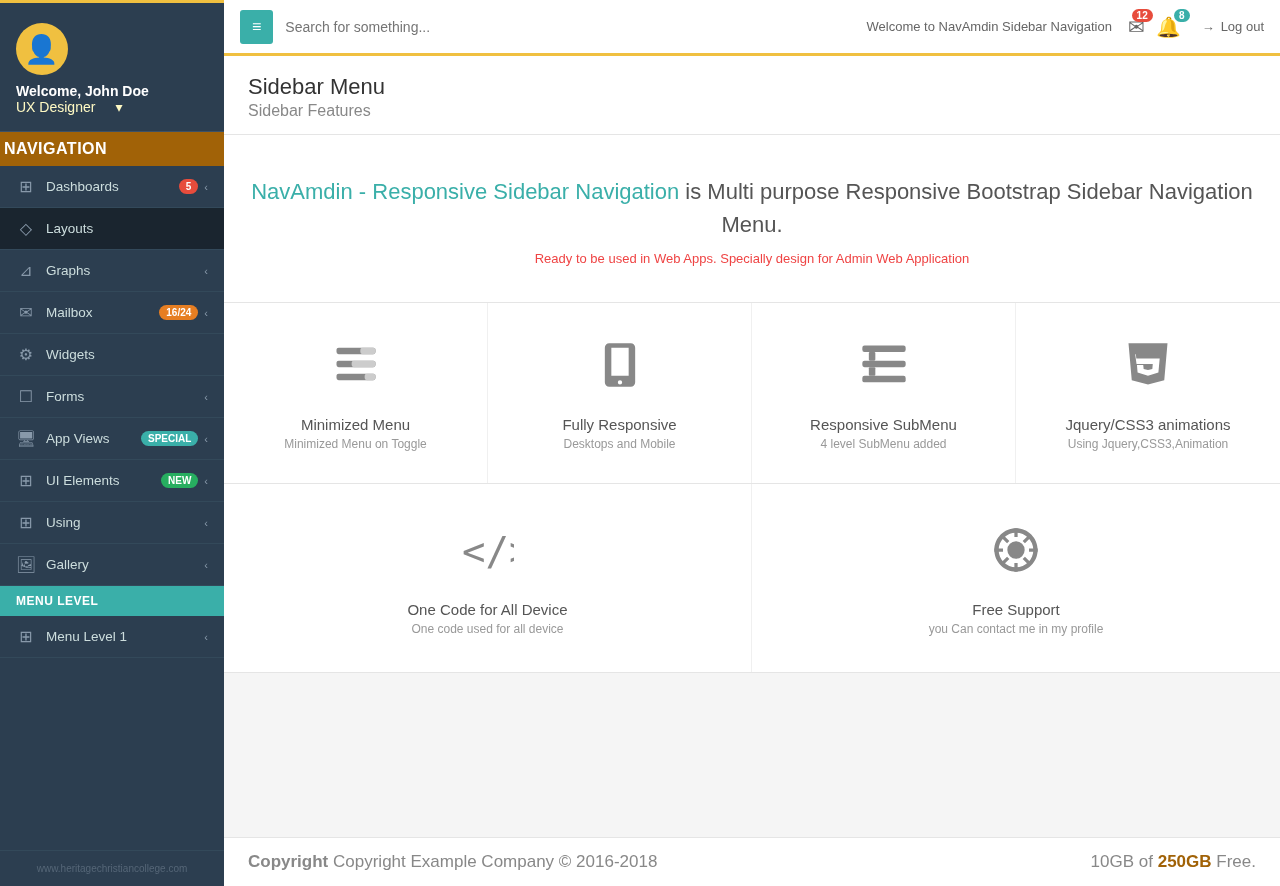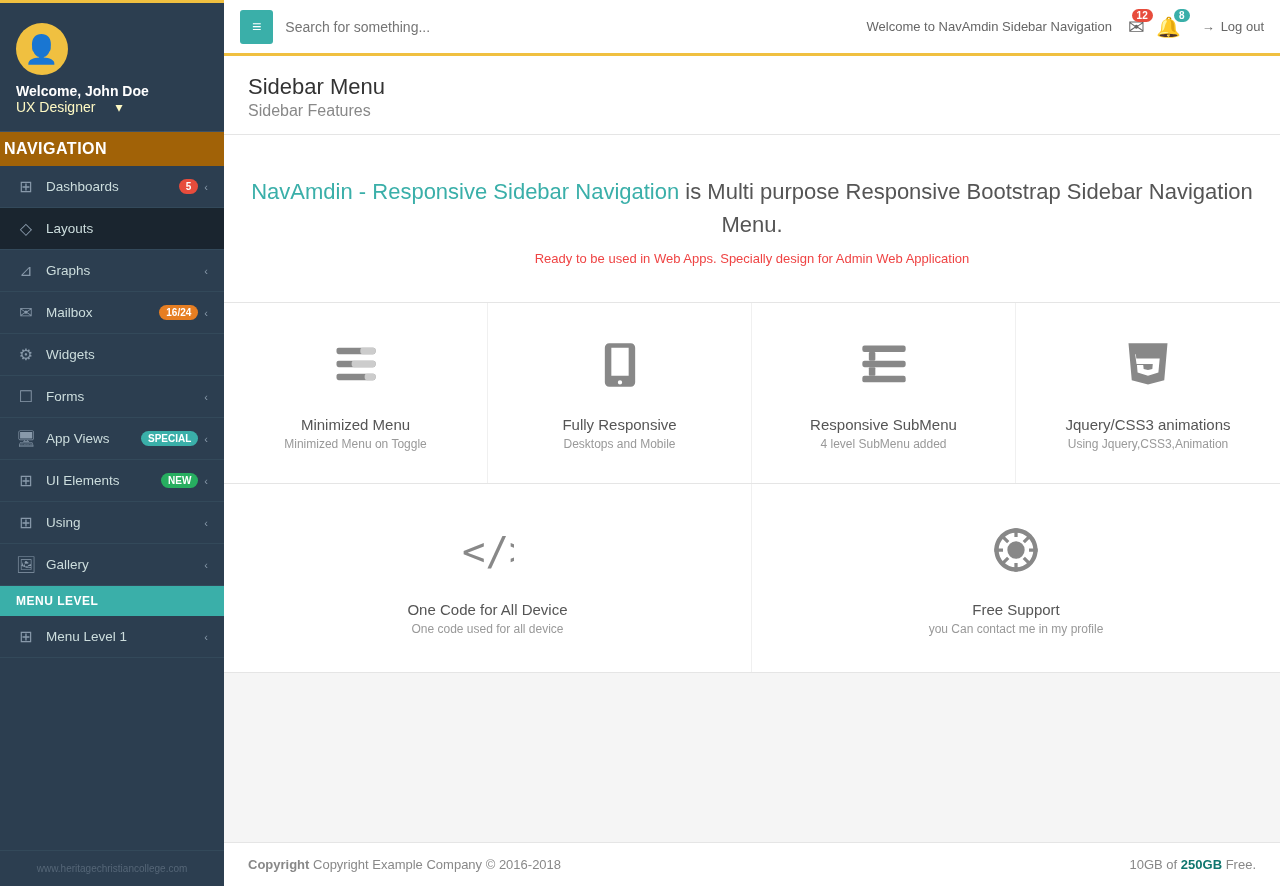--- a/index.html
+++ b/index.html
@@ -286,7 +286,7 @@
       display: flex;
       justify-content: space-between;
       align-items: center;
-      font-size: 13px;
+      font-size: 17px;
       color: #888;
       margin-top: auto;
     }

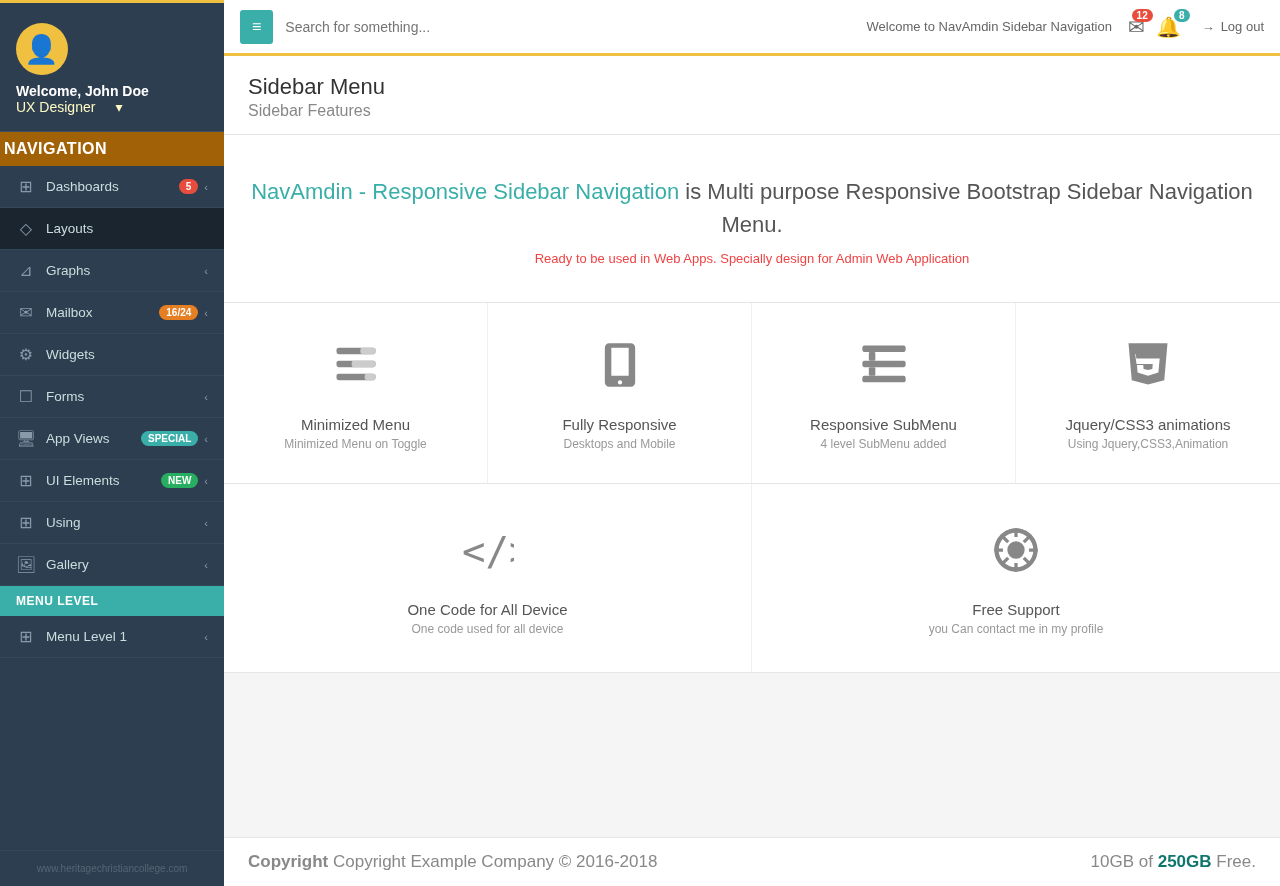--- a/index.html
+++ b/index.html
@@ -290,7 +290,7 @@
       color: #888;
       margin-top: auto;
     }
-    .footer-storage strong { color: #0f766e; }
+    .footer-storage strong { color: #a16207; }
   </style>
 </head>
 <body>

